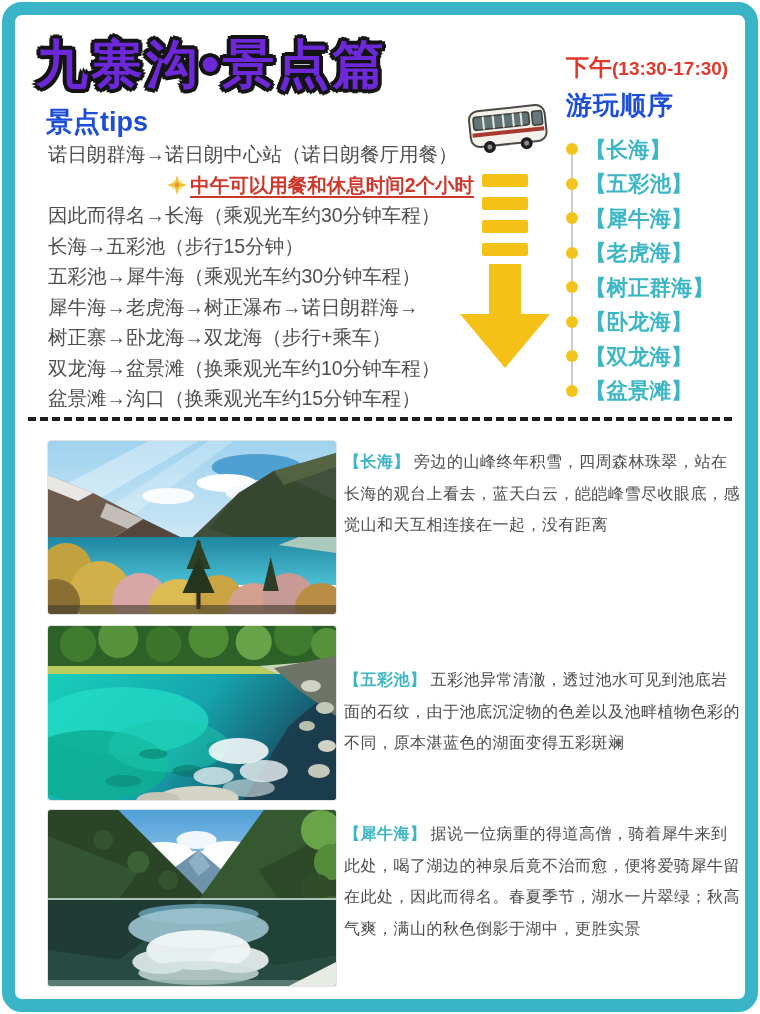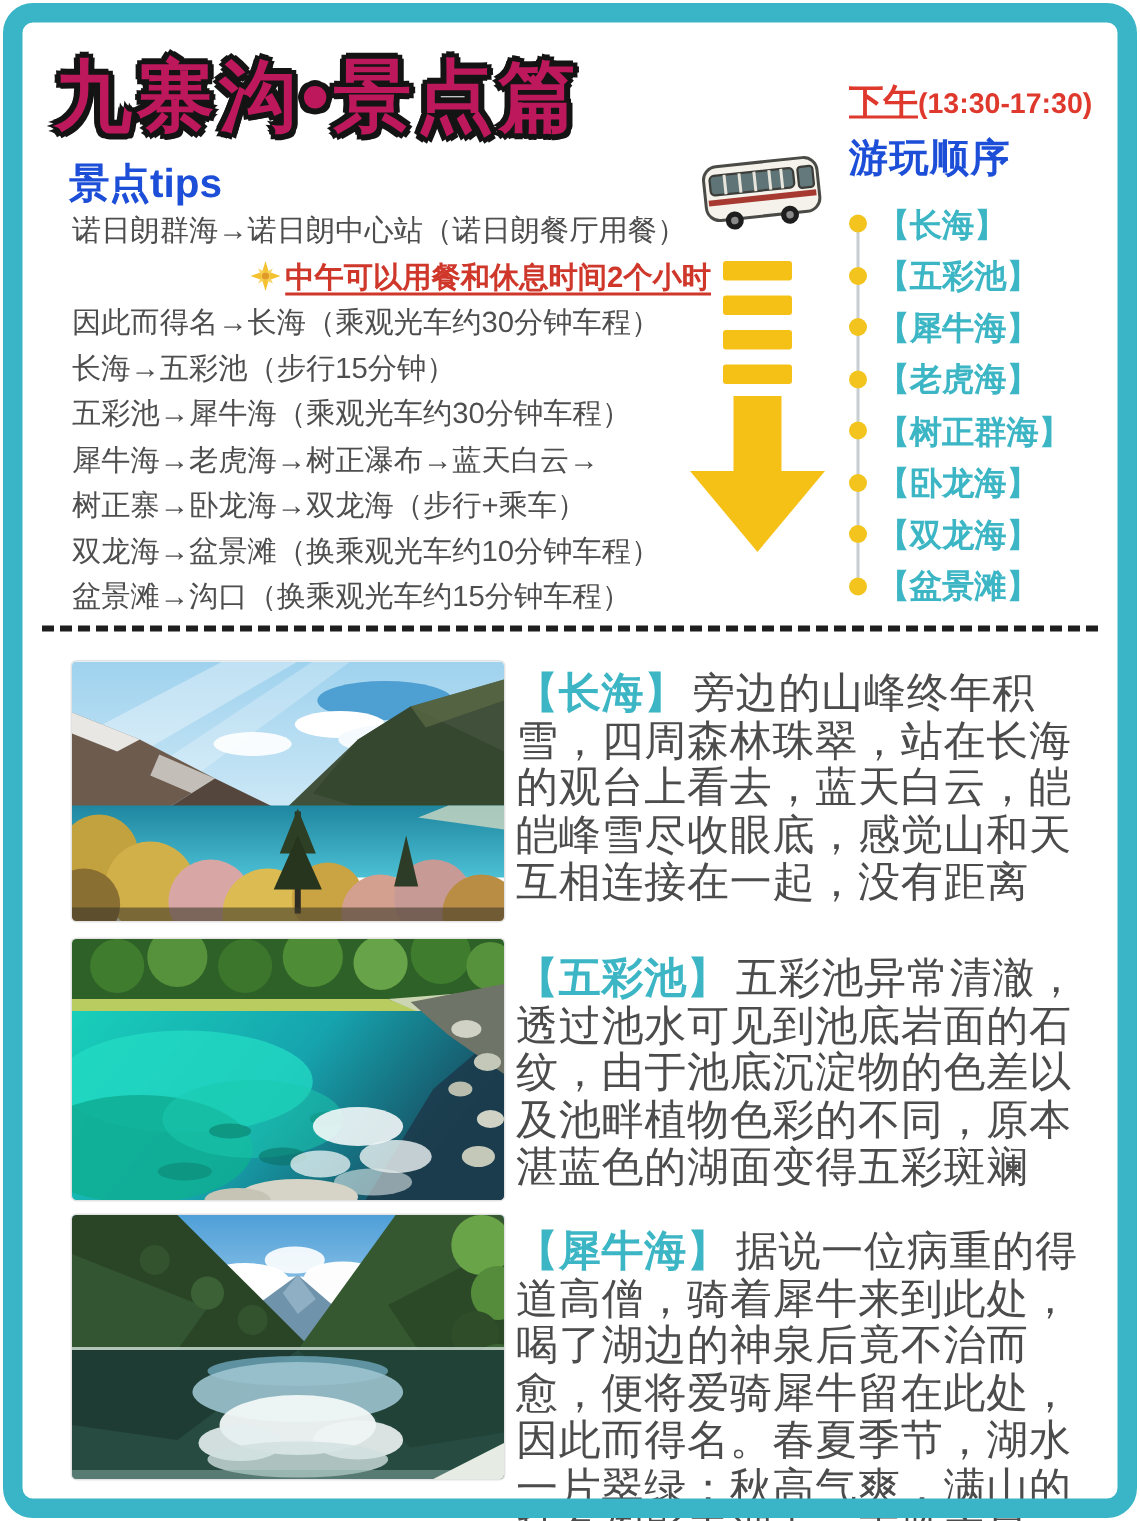--- a/index.html
+++ b/index.html
@@ -14,7 +14,7 @@
   
   .title{
     position:absolute;left:36px;top:30px;margin:0;
-    font-size:52px;font-weight:900;letter-spacing:3px;color:#be185d;
+    font-size:52px;font-weight:900;letter-spacing:3px;color:#6d28d9;
     text-shadow:
       -3px -3px 0 #141414,3px -3px 0 #141414,-3px 3px 0 #141414,3px 3px 0 #141414,
       -4px 0 0 #141414,4px 0 0 #141414,0 -4px 0 #141414,0 4px 0 #141414,

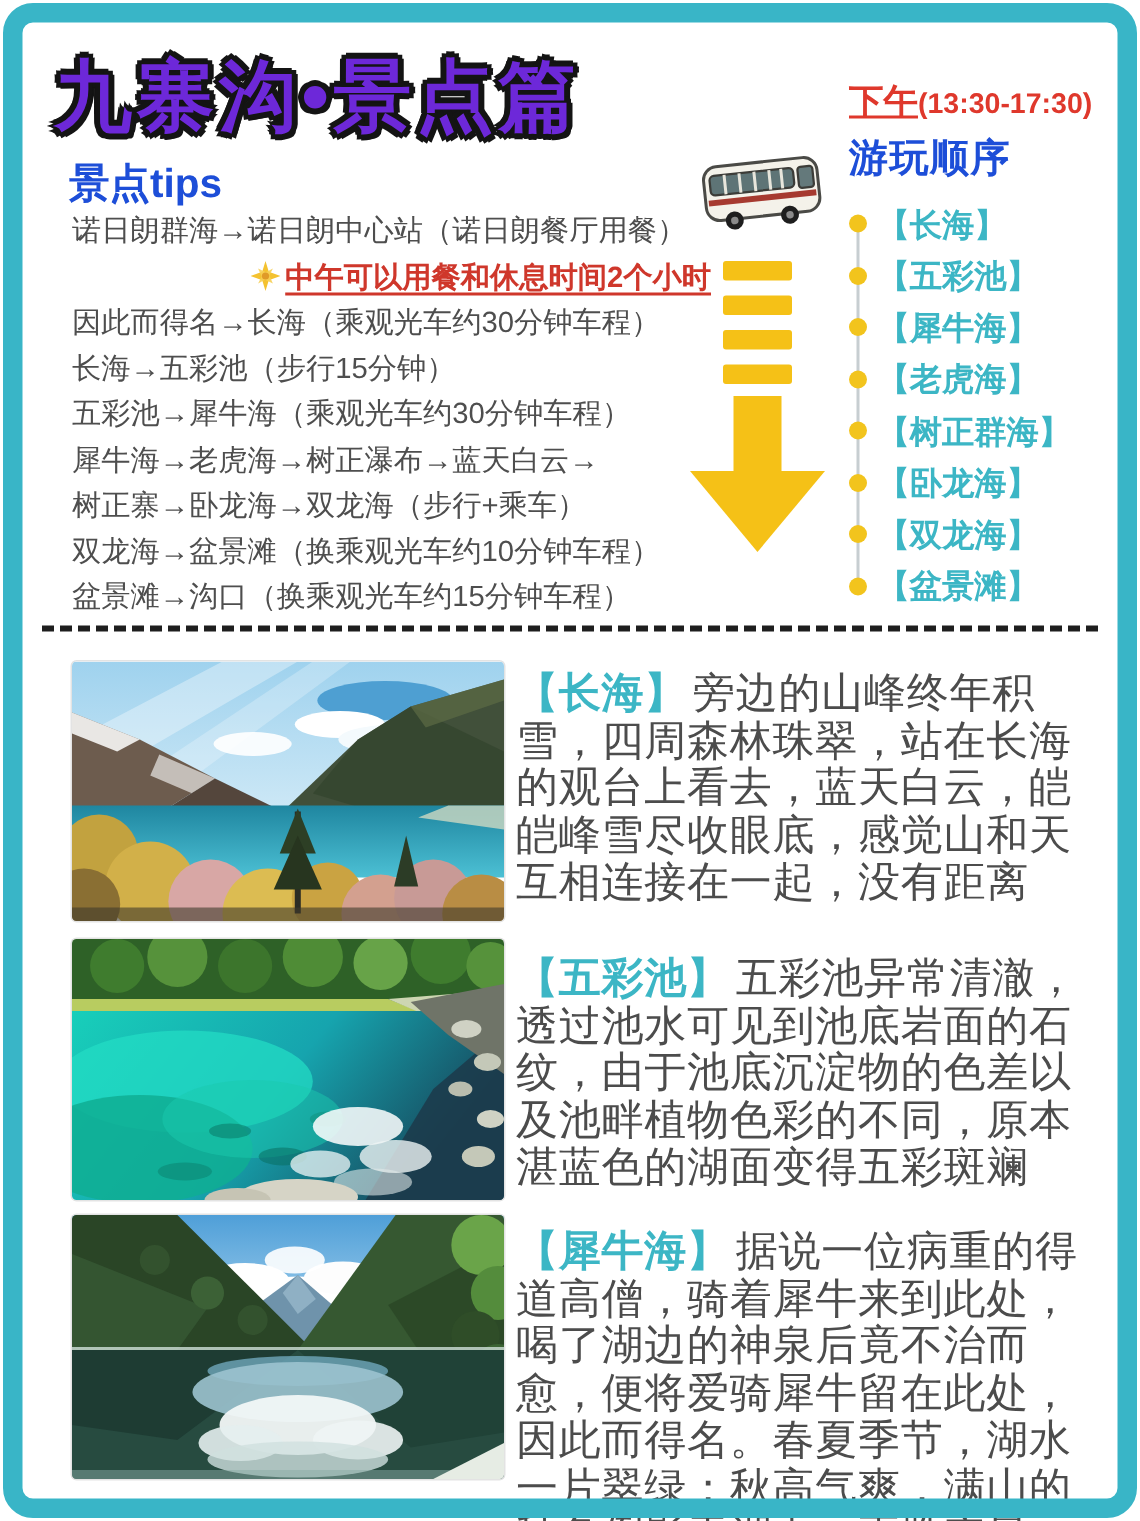--- a/index.html
+++ b/index.html
@@ -22,7 +22,7 @@
   }
   .sched{position:absolute;left:566px;top:52px;width:170px;}
   .sched-time{color:#df382c;font-weight:800;white-space:nowrap;}
-  .sched-period{font-size:23px;text-decoration:underline;}
+  .sched-period{font-size:23px;}
   .sched-range{font-size:19px;}
   .order-label{margin-top:5px;font-size:26px;font-weight:800;color:#1d4ed8;letter-spacing:1px;}
   .tips-heading{position:absolute;left:46px;top:104px;margin:0;font-size:27px;font-weight:800;color:#1d4ed8;}

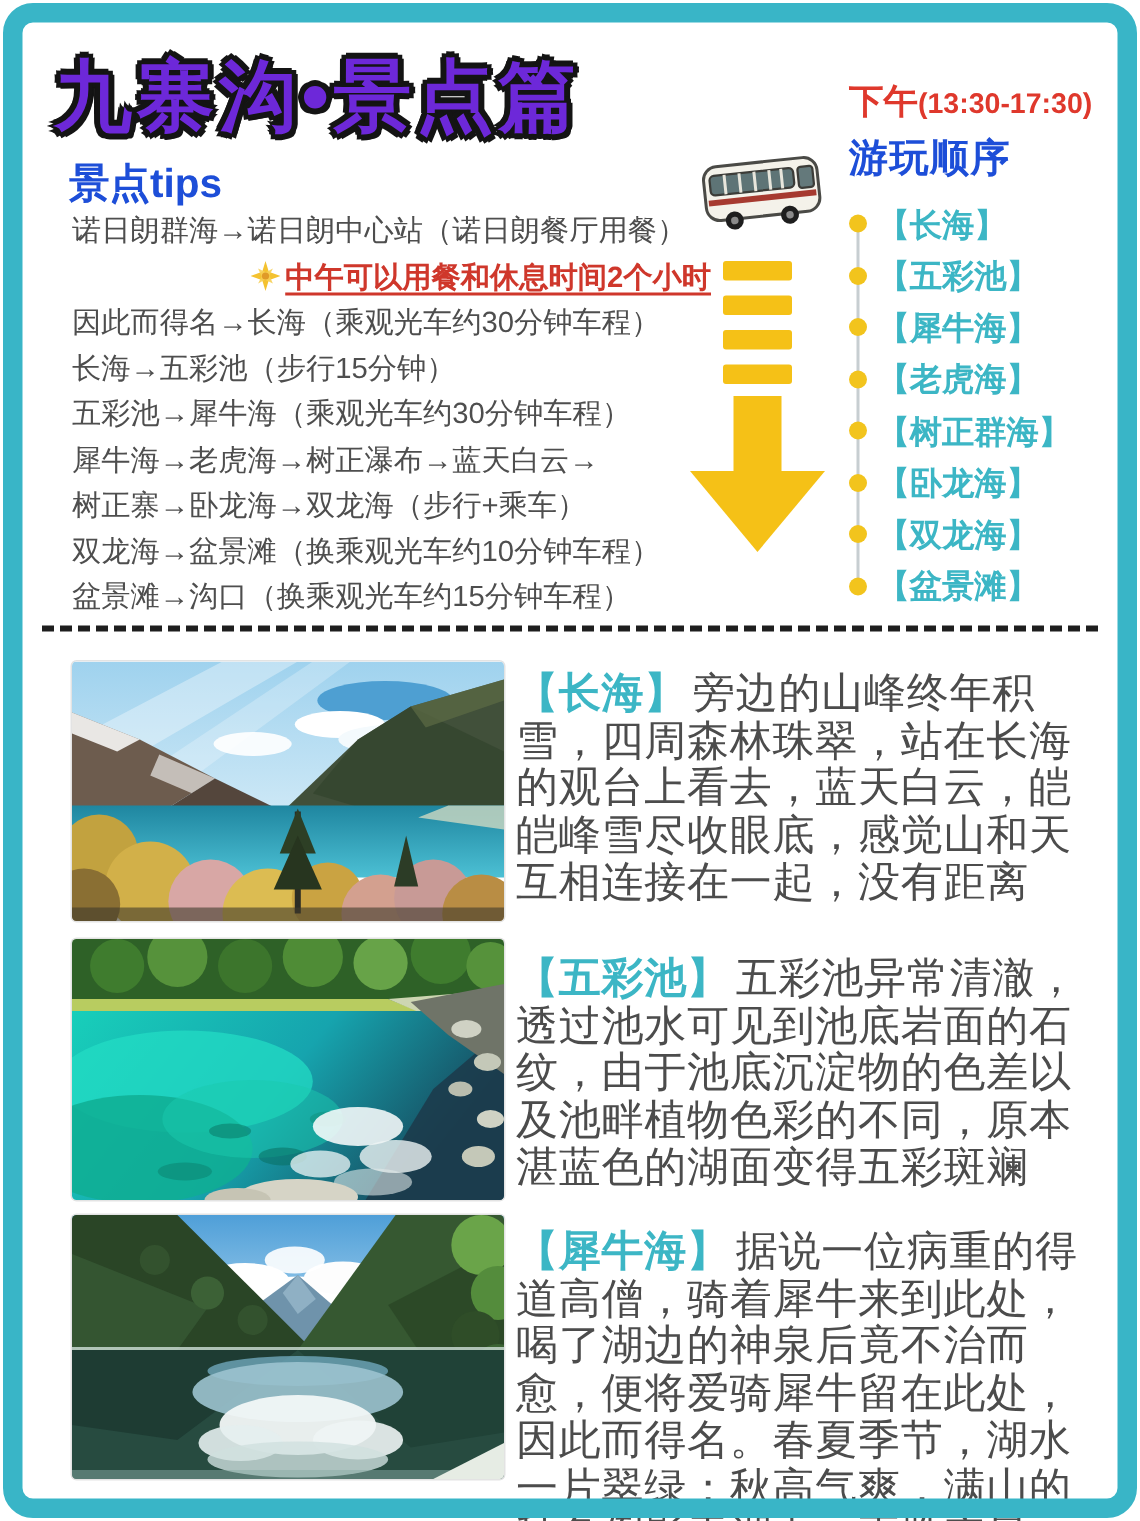--- a/index.html
+++ b/index.html
@@ -83,7 +83,7 @@
     <div class="tip-line">因此而得名→长海（乘观光车约30分钟车程）</div>
     <div class="tip-line">长海→五彩池（步行15分钟）</div>
     <div class="tip-line">五彩池→犀牛海（乘观光车约30分钟车程）</div>
-    <div class="tip-line">犀牛海→老虎海→树正瀑布→蓝天白云→</div>
+    <div class="tip-line">犀牛海→老虎海→树正瀑布→诺日朗群海→</div>
     <div class="tip-line">树正寨→卧龙海→双龙海（步行+乘车）</div>
     <div class="tip-line">双龙海→盆景滩（换乘观光车约10分钟车程）</div>
     <div class="tip-line">盆景滩→沟口（换乘观光车约15分钟车程）</div>

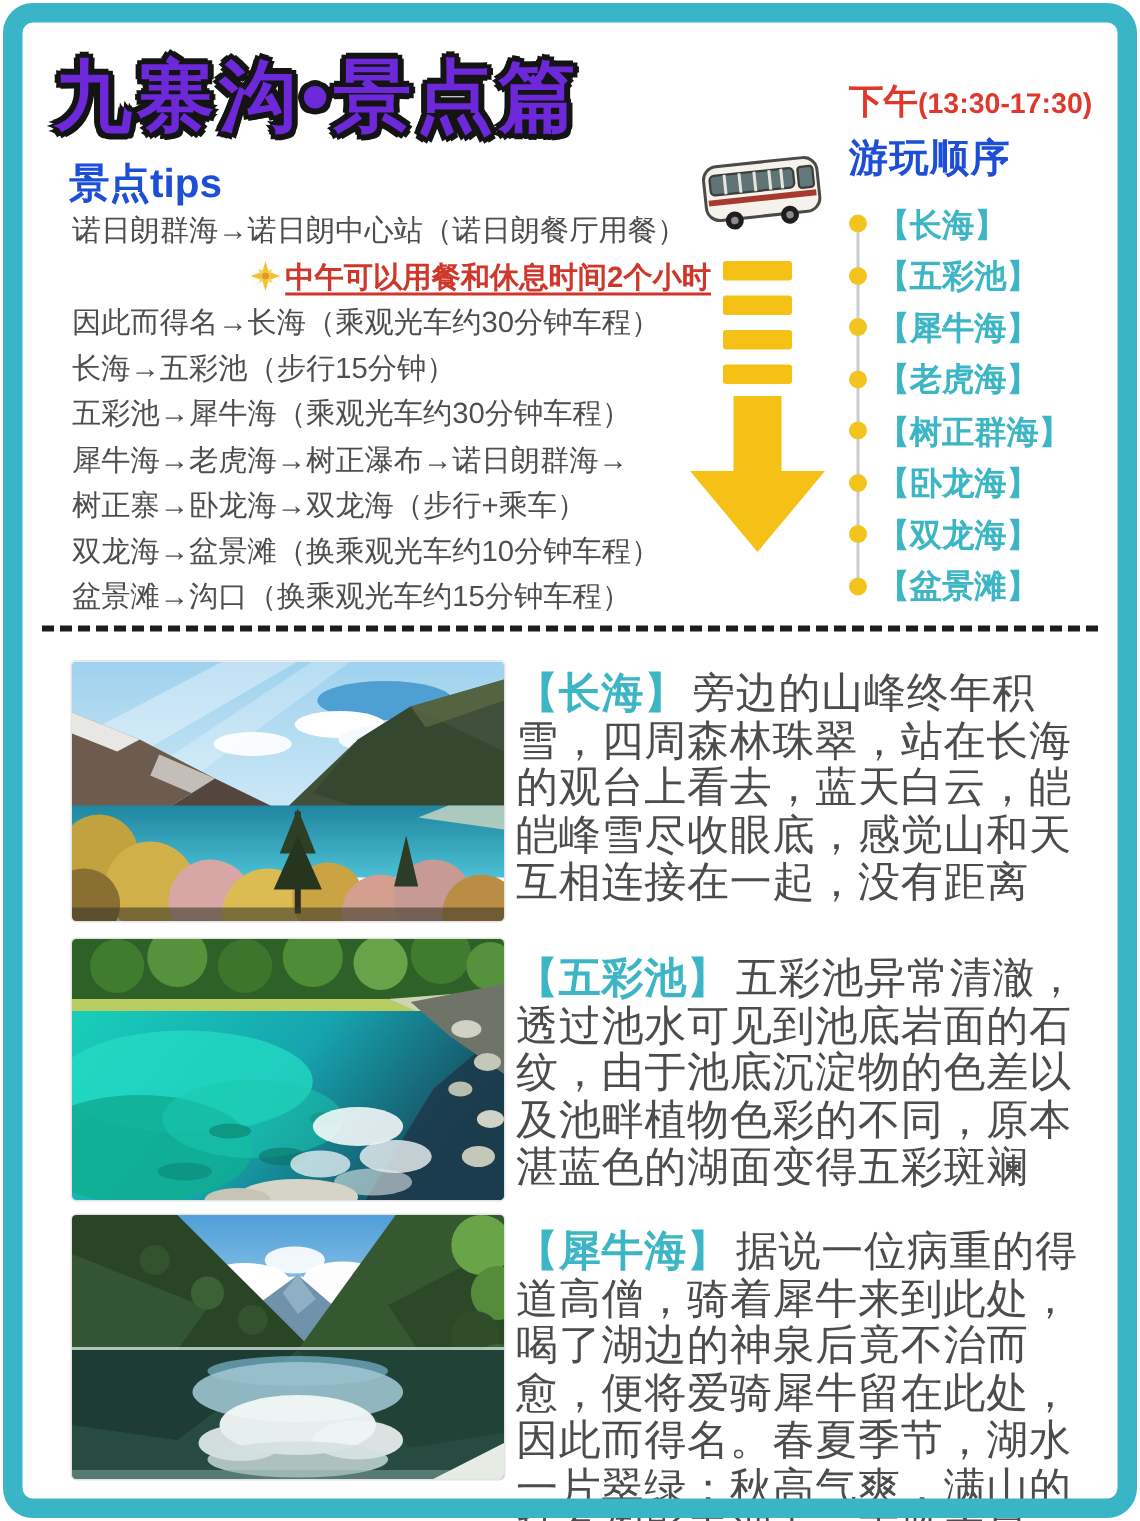--- a/index.html
+++ b/index.html
@@ -48,7 +48,7 @@
   #photo-1{top:441px;height:173px;}
   #photo-2{top:626px;height:174px;}
   #photo-3{top:810px;height:176px;}
-  .para{position:absolute;left:344px;width:398px;margin:0;font-size:28px;line-height:31.5px;color:#4c4c4c;letter-spacing:0.5px;}
+  .para{position:absolute;left:344px;width:398px;margin:0;font-size:16px;line-height:31.5px;color:#4c4c4c;letter-spacing:0.5px;}
   #para-1{top:446px;}
   #para-2{top:636px;}
   #para-3{top:818px;}

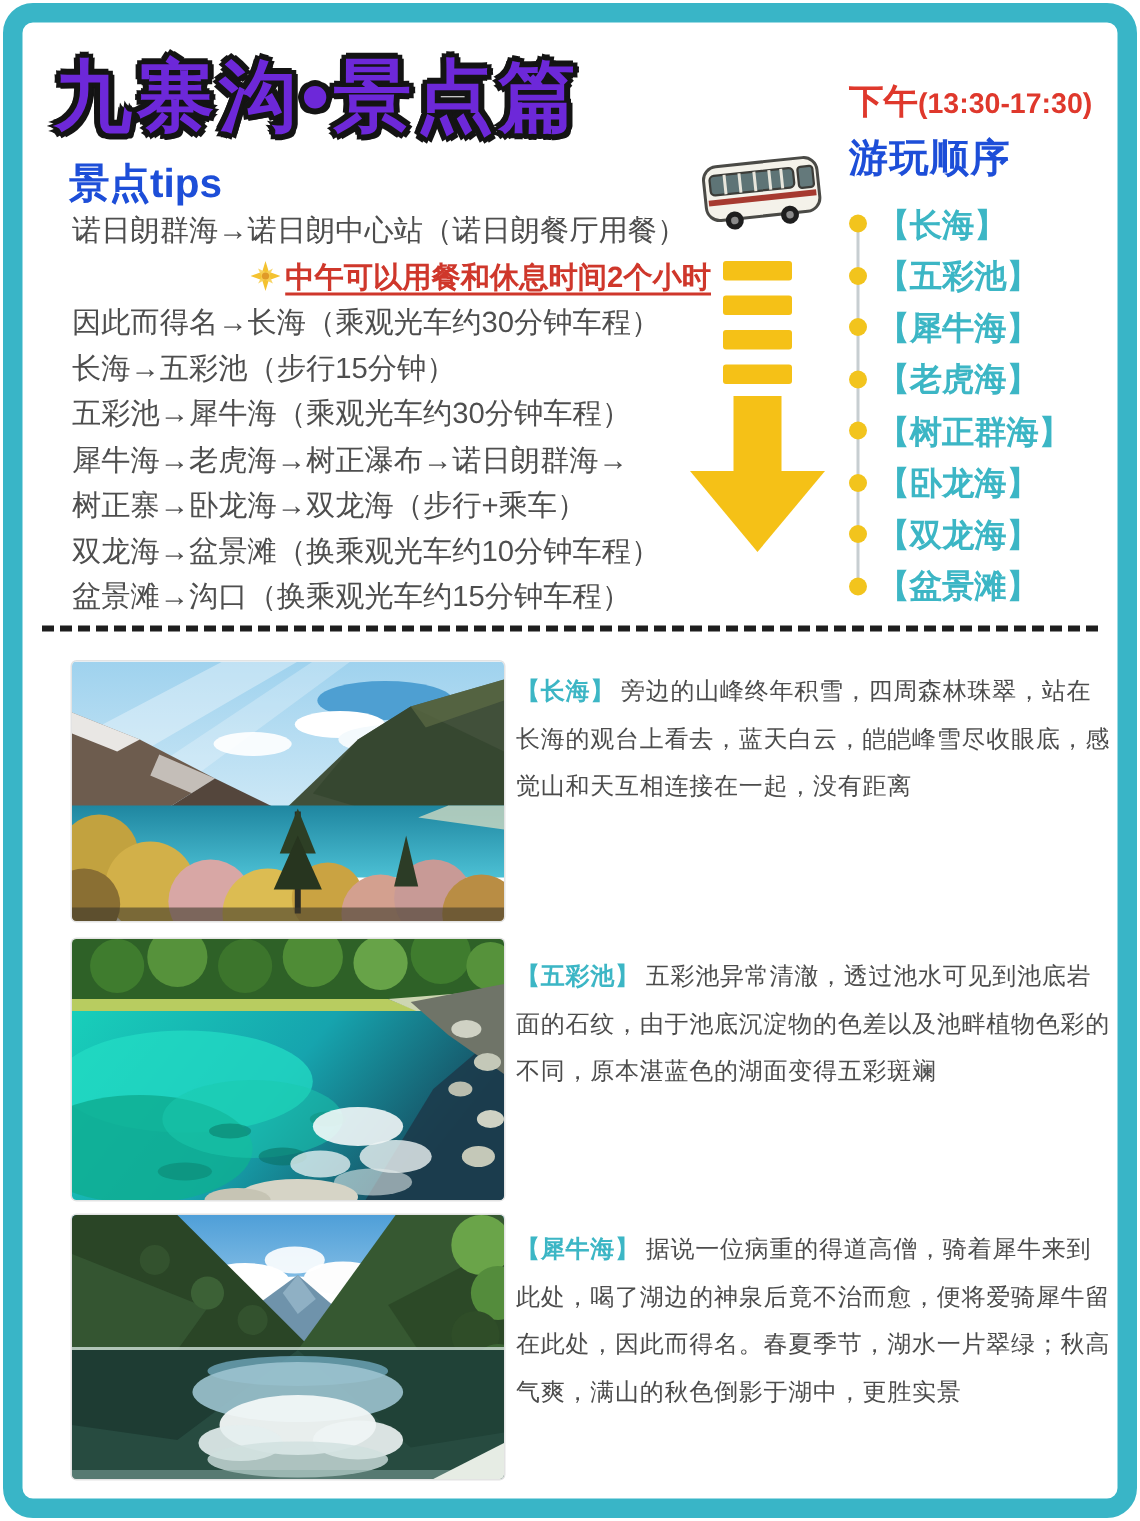--- a/index.html
+++ b/index.html
@@ -50,7 +50,7 @@
   #photo-3{top:810px;height:176px;}
   .para{position:absolute;left:344px;width:398px;margin:0;font-size:16px;line-height:31.5px;color:#4c4c4c;letter-spacing:0.5px;}
   #para-1{top:446px;}
-  #para-2{top:636px;}
+  #para-2{top:664px;}
   #para-3{top:818px;}
   .sec-label{color:#3cb6c5;font-weight:700;margin-right:4px;}
 </style>

